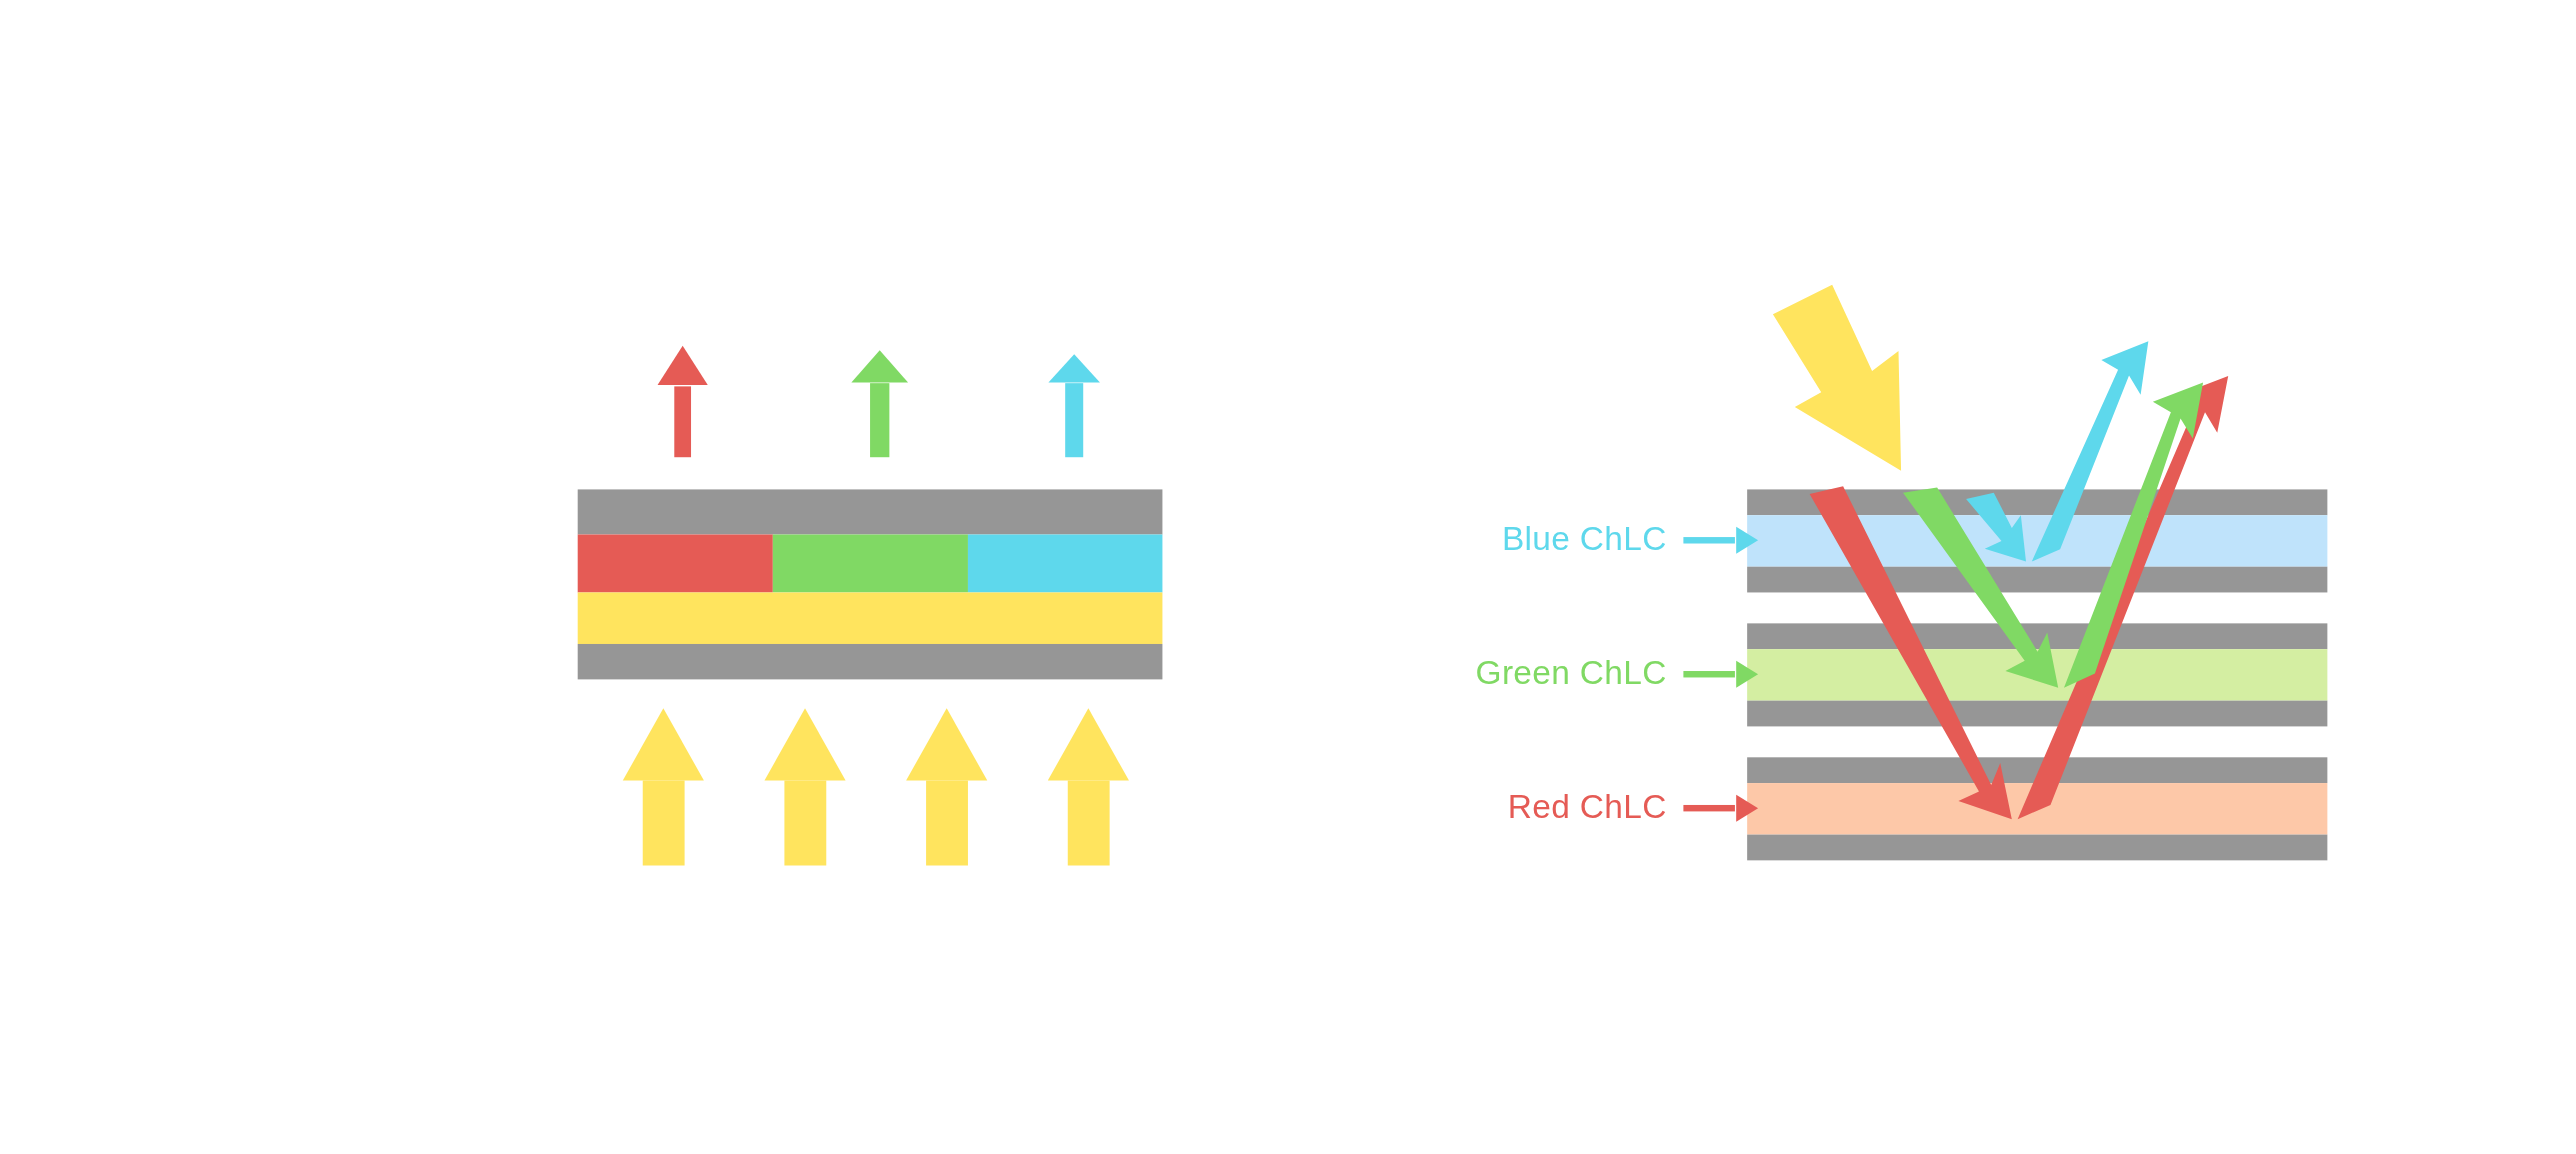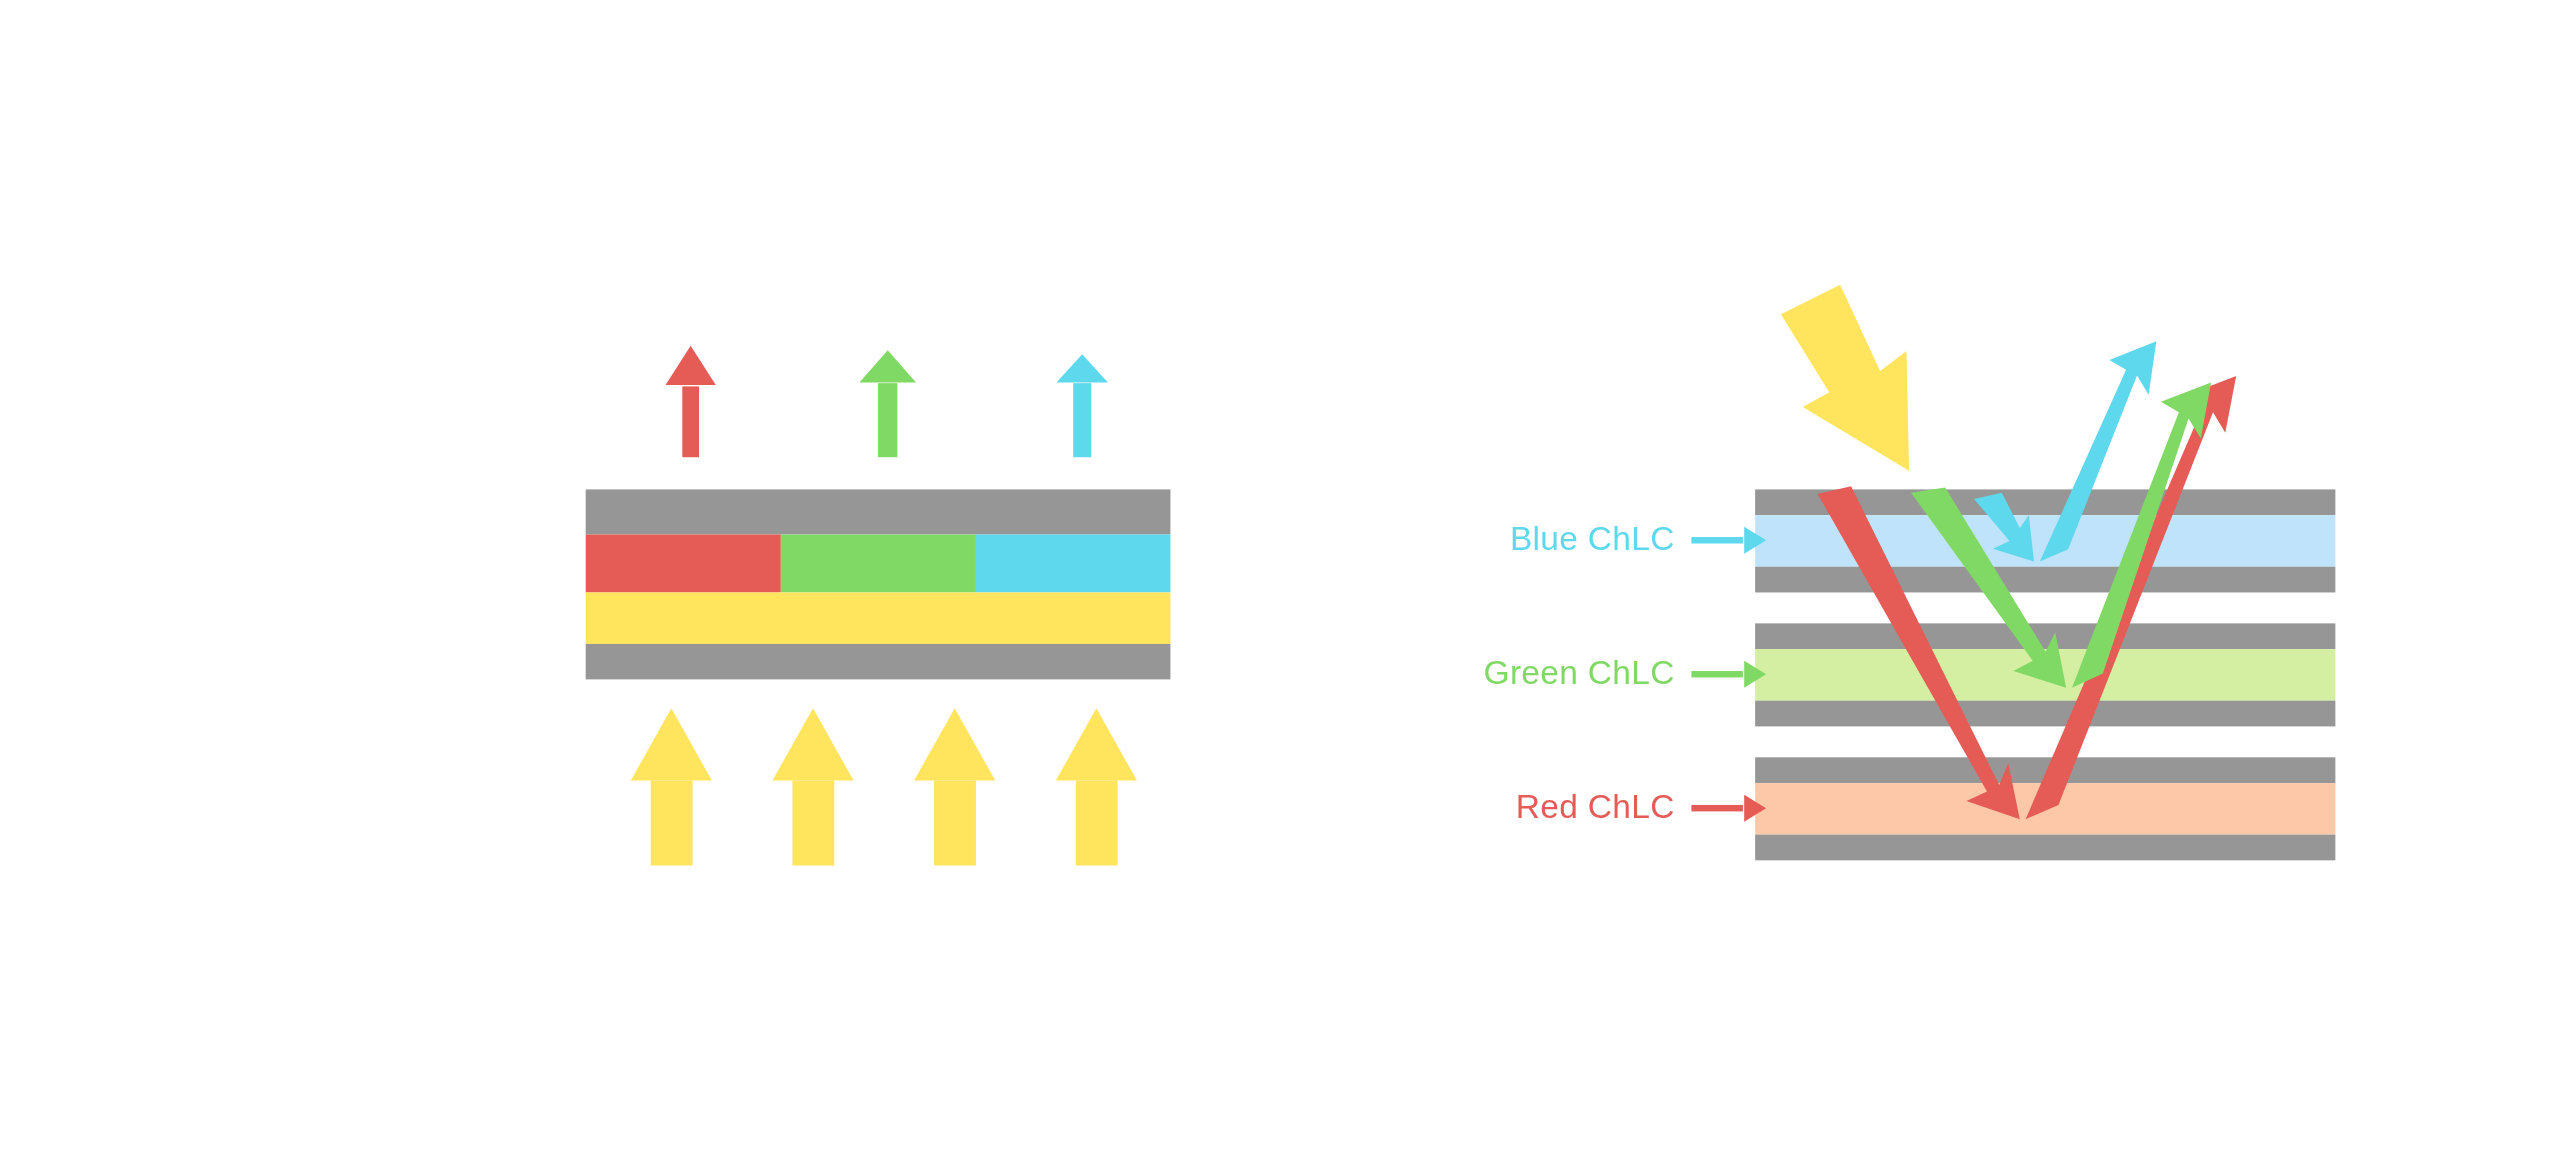--- a/index.html
+++ b/index.html
@@ -5,7 +5,7 @@
   html,body{margin:0;padding:0;background:#ffffff;}
   body{width:2576px;height:1154px;position:relative;overflow:hidden;
        font-family:"Liberation Sans", sans-serif;}
-  #root{position:absolute;left:8px;top:0;width:2116px;height:1154px;}
+  #root{position:absolute;left:0;top:0;width:2116px;height:1154px;}
   svg.stage{position:absolute;left:0;top:0;width:2576px;height:1154px;display:block;}
   .lbl{font-family:"Liberation Sans", sans-serif;font-size:52px;font-weight:400;
        letter-spacing:0.5px;dominant-baseline:middle;text-anchor:end;}

